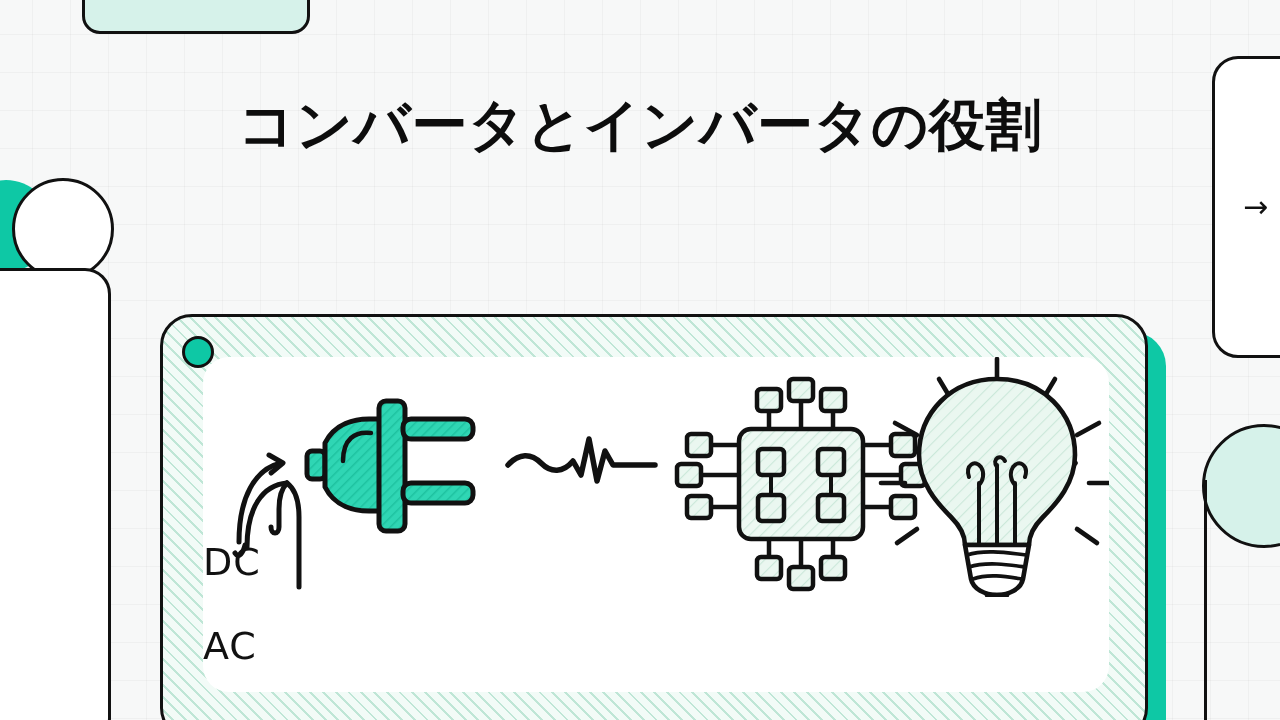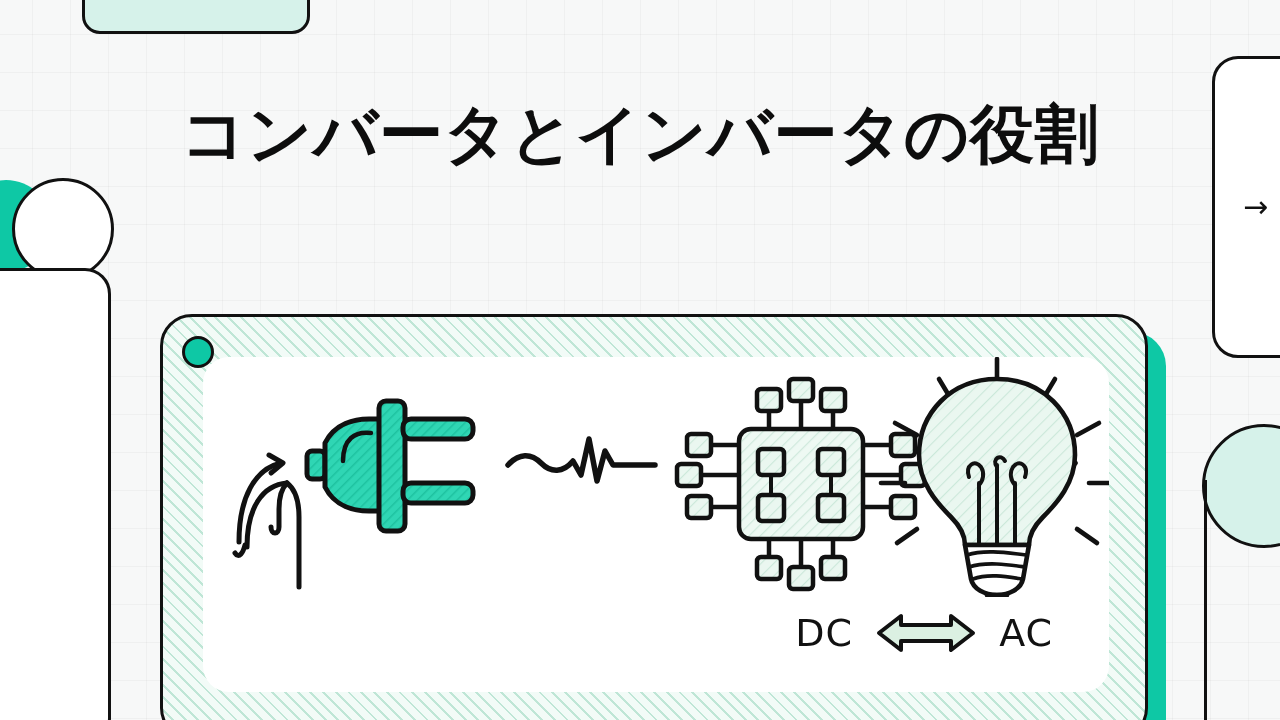--- a/index.html
+++ b/index.html
@@ -72,7 +72,7 @@
     text-align:center;
     font-family:"DejaVu Sans","Liberation Sans",sans-serif;
     font-weight:700;
-    font-size:64px;
+    font-size:56px;
     line-height:1.12;
     letter-spacing:0.5px;
     color:#0d0d0d;

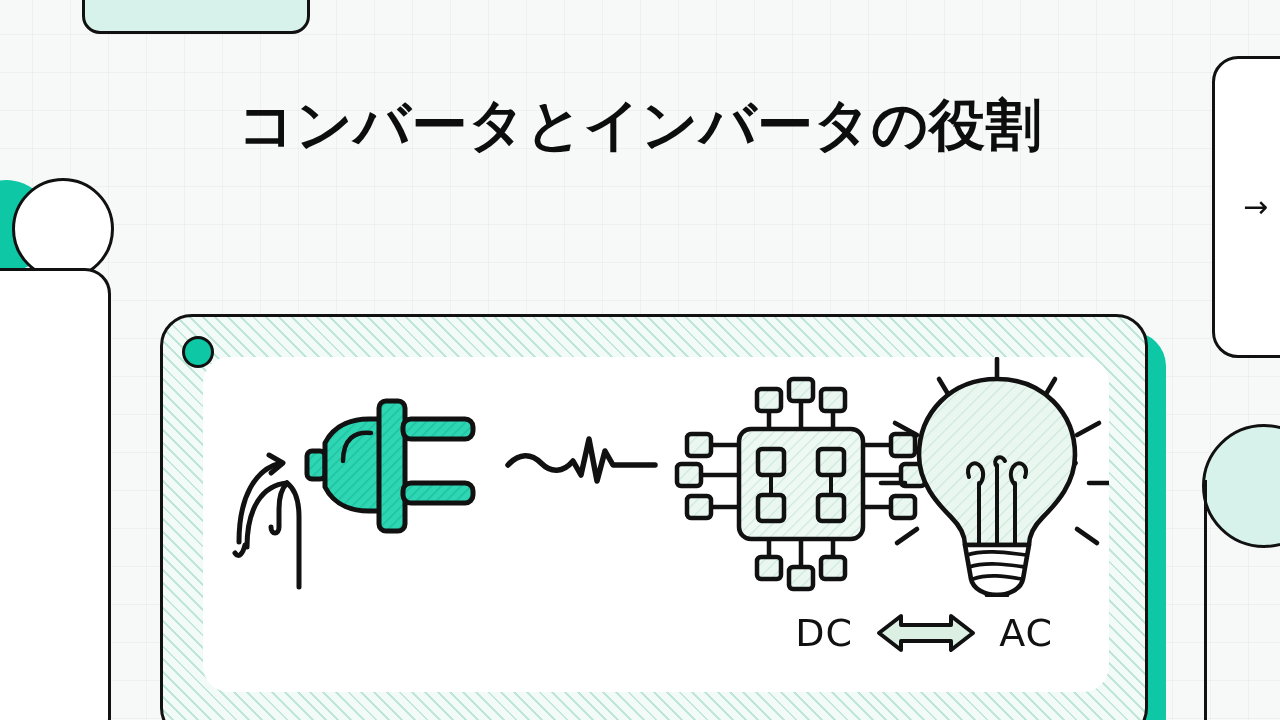--- a/index.html
+++ b/index.html
@@ -108,9 +108,10 @@
   }
   #dcac{
     position:absolute;left:203px;top:598px;width:906px;height:70px;
-    display:flex;align-items:center;justify-content:flex-end;
+    display:flex;align-items:flex-start;justify-content:flex-end;
     padding-right:56px;box-sizing:border-box;
     gap:20px;
+    flex-direction:column;
   }
   .dcac-label{
     font-family:"DejaVu Sans","Liberation Sans",sans-serif;

